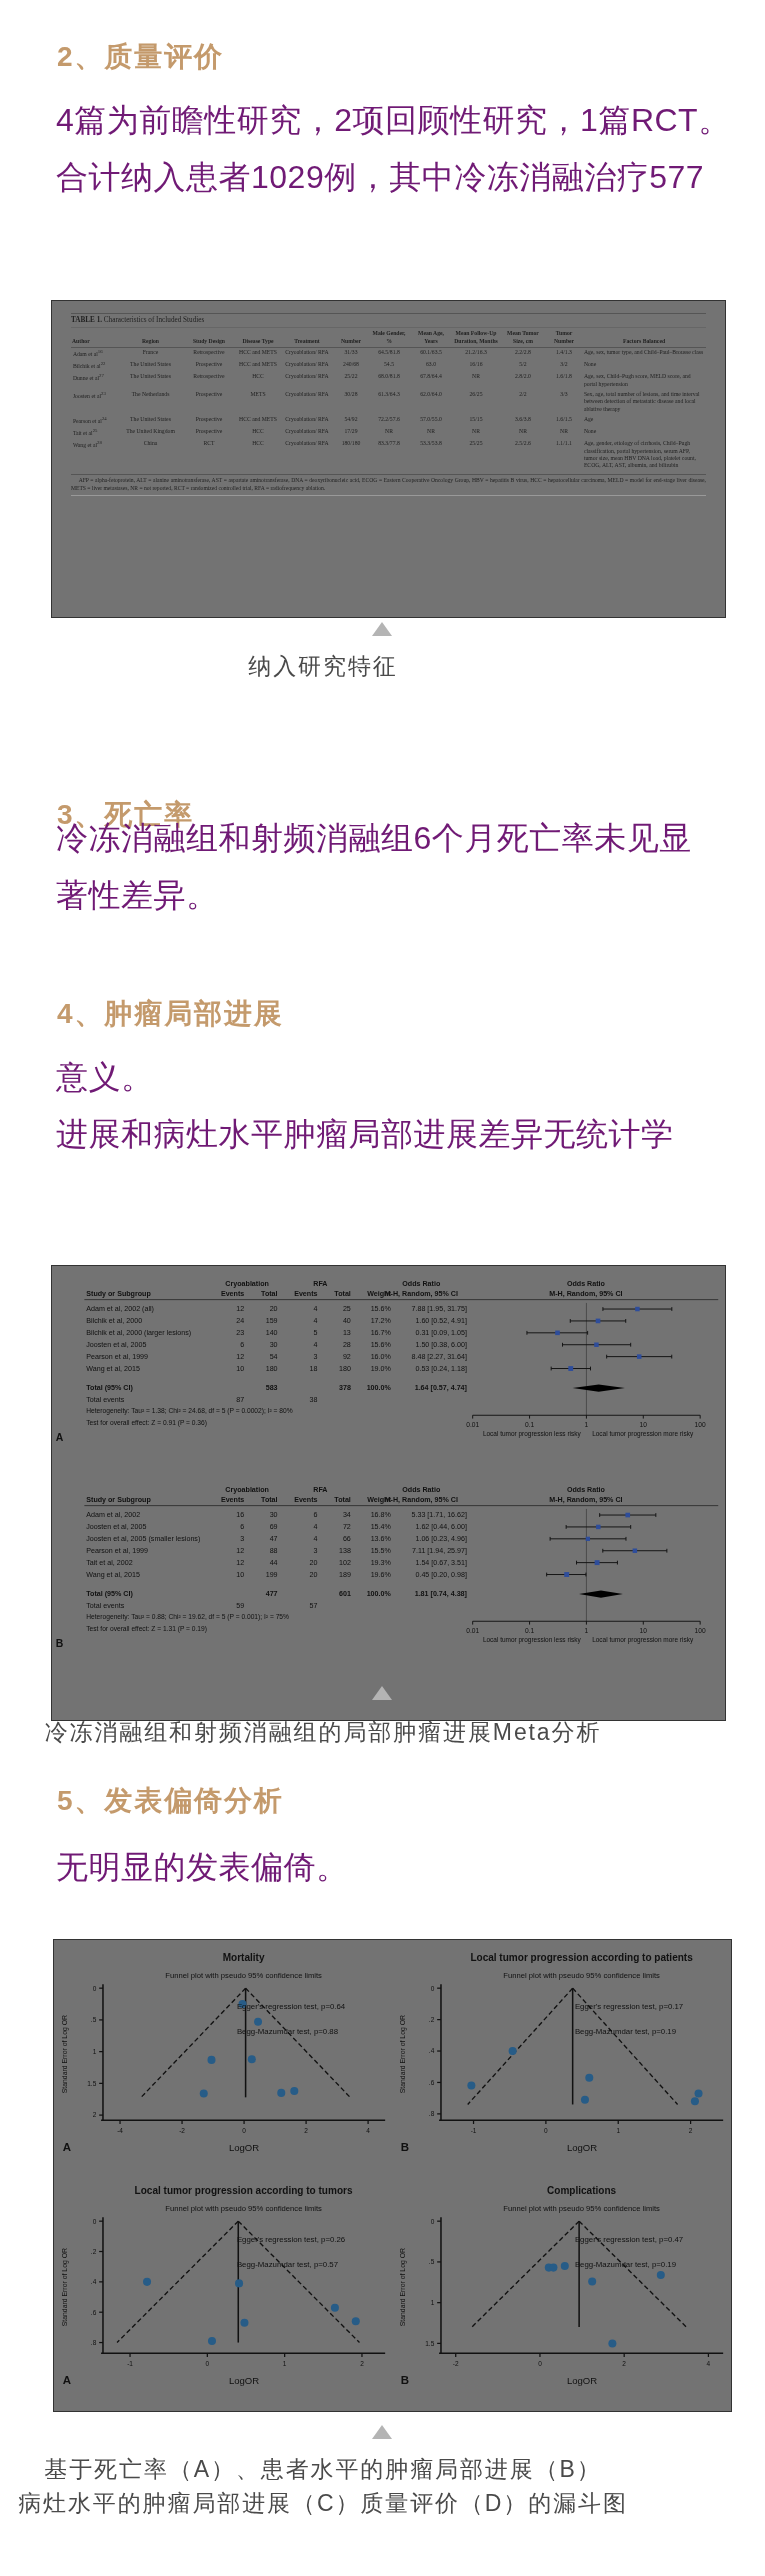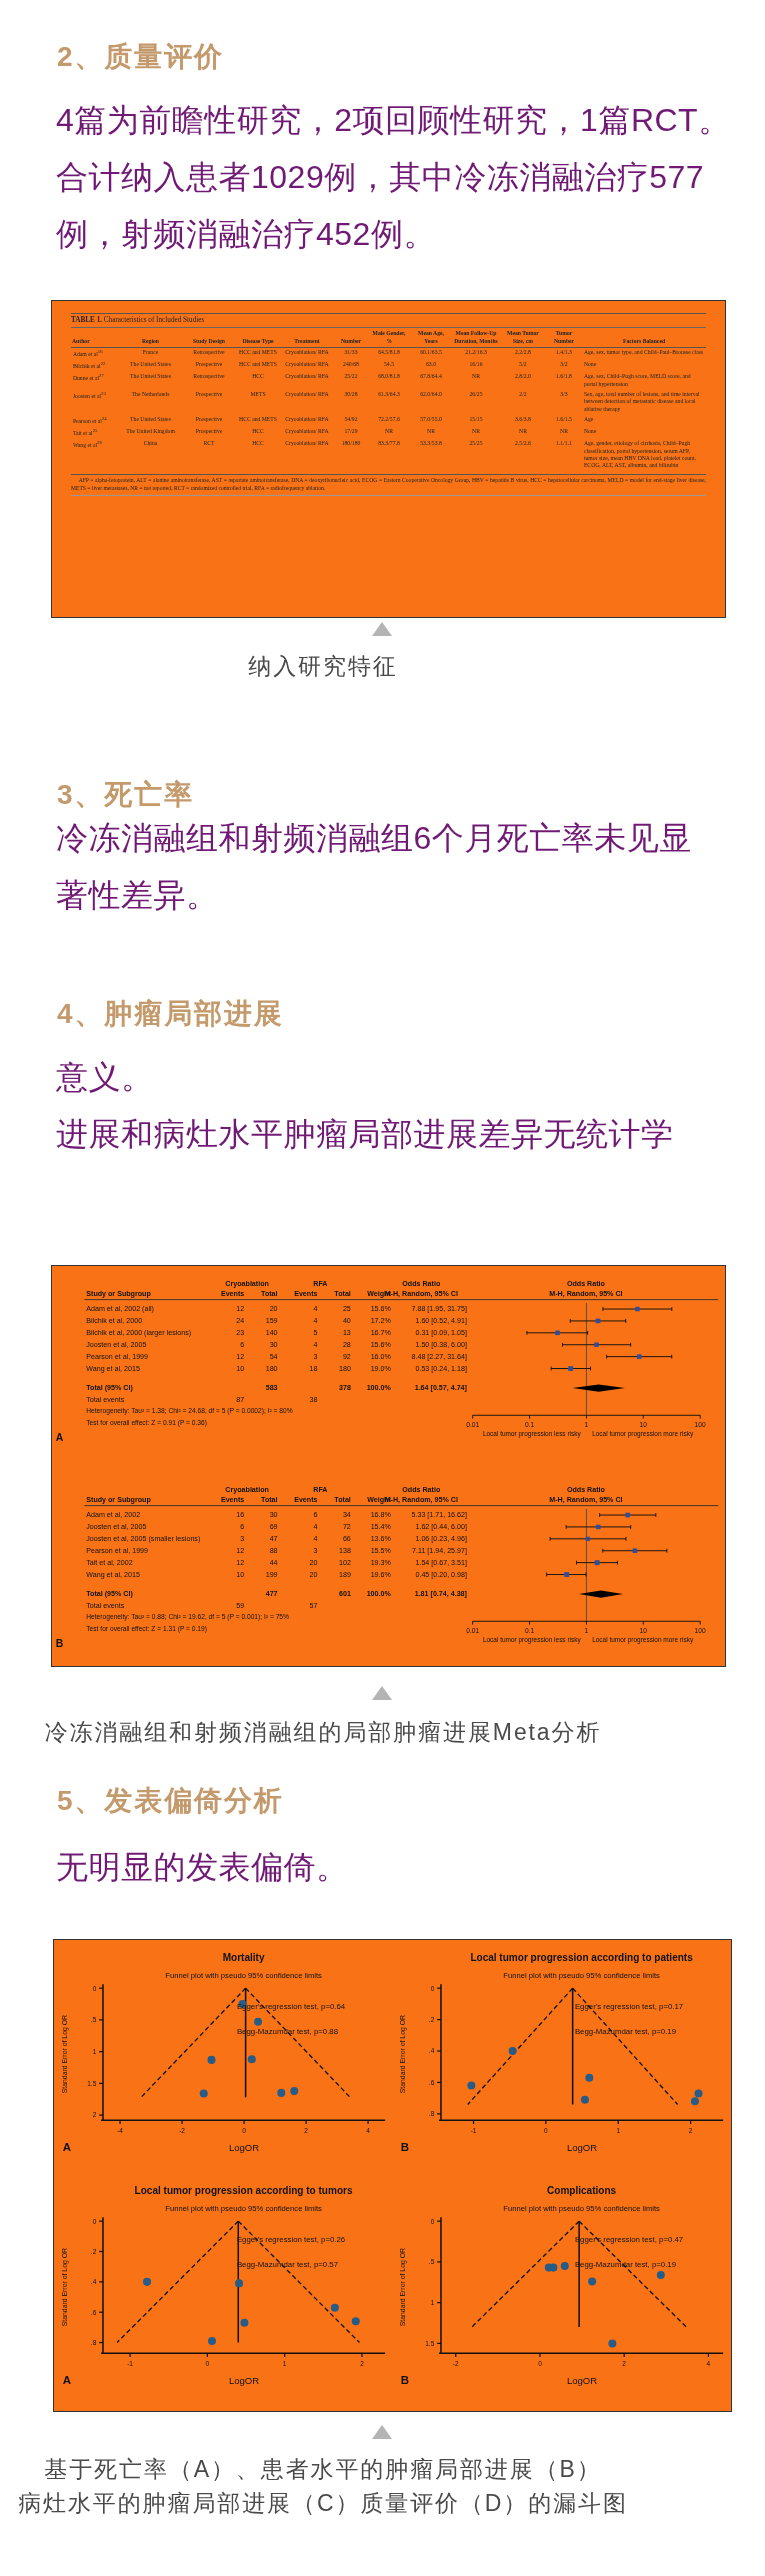--- a/index.html
+++ b/index.html
@@ -44,7 +44,6 @@
 <div class="abs body-text" style="left:56px;top:92px;">
     <div>4篇为前瞻性研究，2项回顾性研究，1篇RCT。</div>
     <div>合计纳入患者1029例，其中冷冻消融治疗577</div>
-    <div>例，射频消融治疗452例。</div>
   </div>
 
 <div id="table-fig" class="fig">

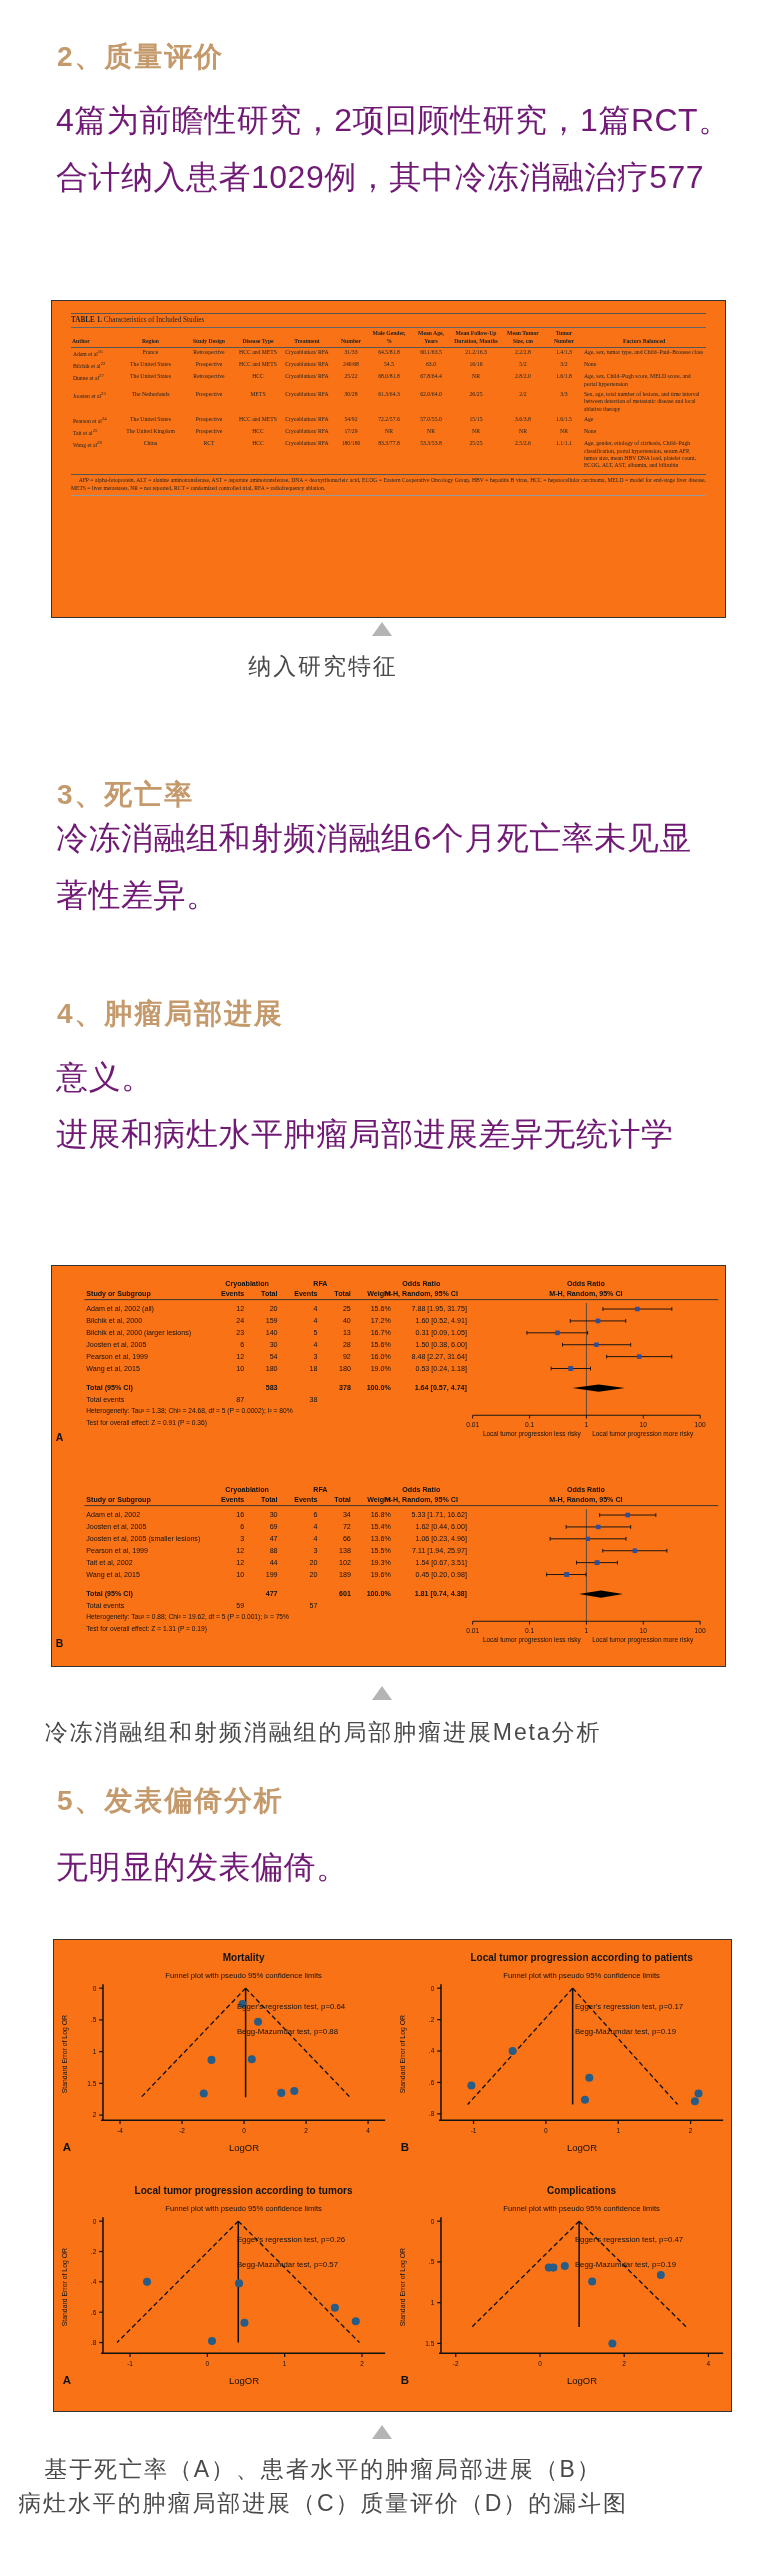--- a/index.html
+++ b/index.html
@@ -12,7 +12,7 @@
   .caption{width:646px;text-align:center;font-size:23px;color:#4a4a4a;letter-spacing:1.9px;line-height:34px;}
   .tri{width:0;height:0;border-left:10.5px solid transparent;border-right:10.5px solid transparent;
        border-bottom:14.4px solid #b4b4b4;margin:0 auto;}
-  .fig{position:absolute;background:#f97316;border:1.9px solid #333;box-sizing:border-box;}
+  .fig{position:absolute;background:#737373;border:1.9px solid #333;box-sizing:border-box;}
   
   #table-fig{left:51px;top:300px;width:675px;height:318px;padding:11.5px 19px 7.7px 19px;color:#222;}
   .tbl-title{font-family:"Liberation Serif","DejaVu Serif",serif;font-size:7.2px;

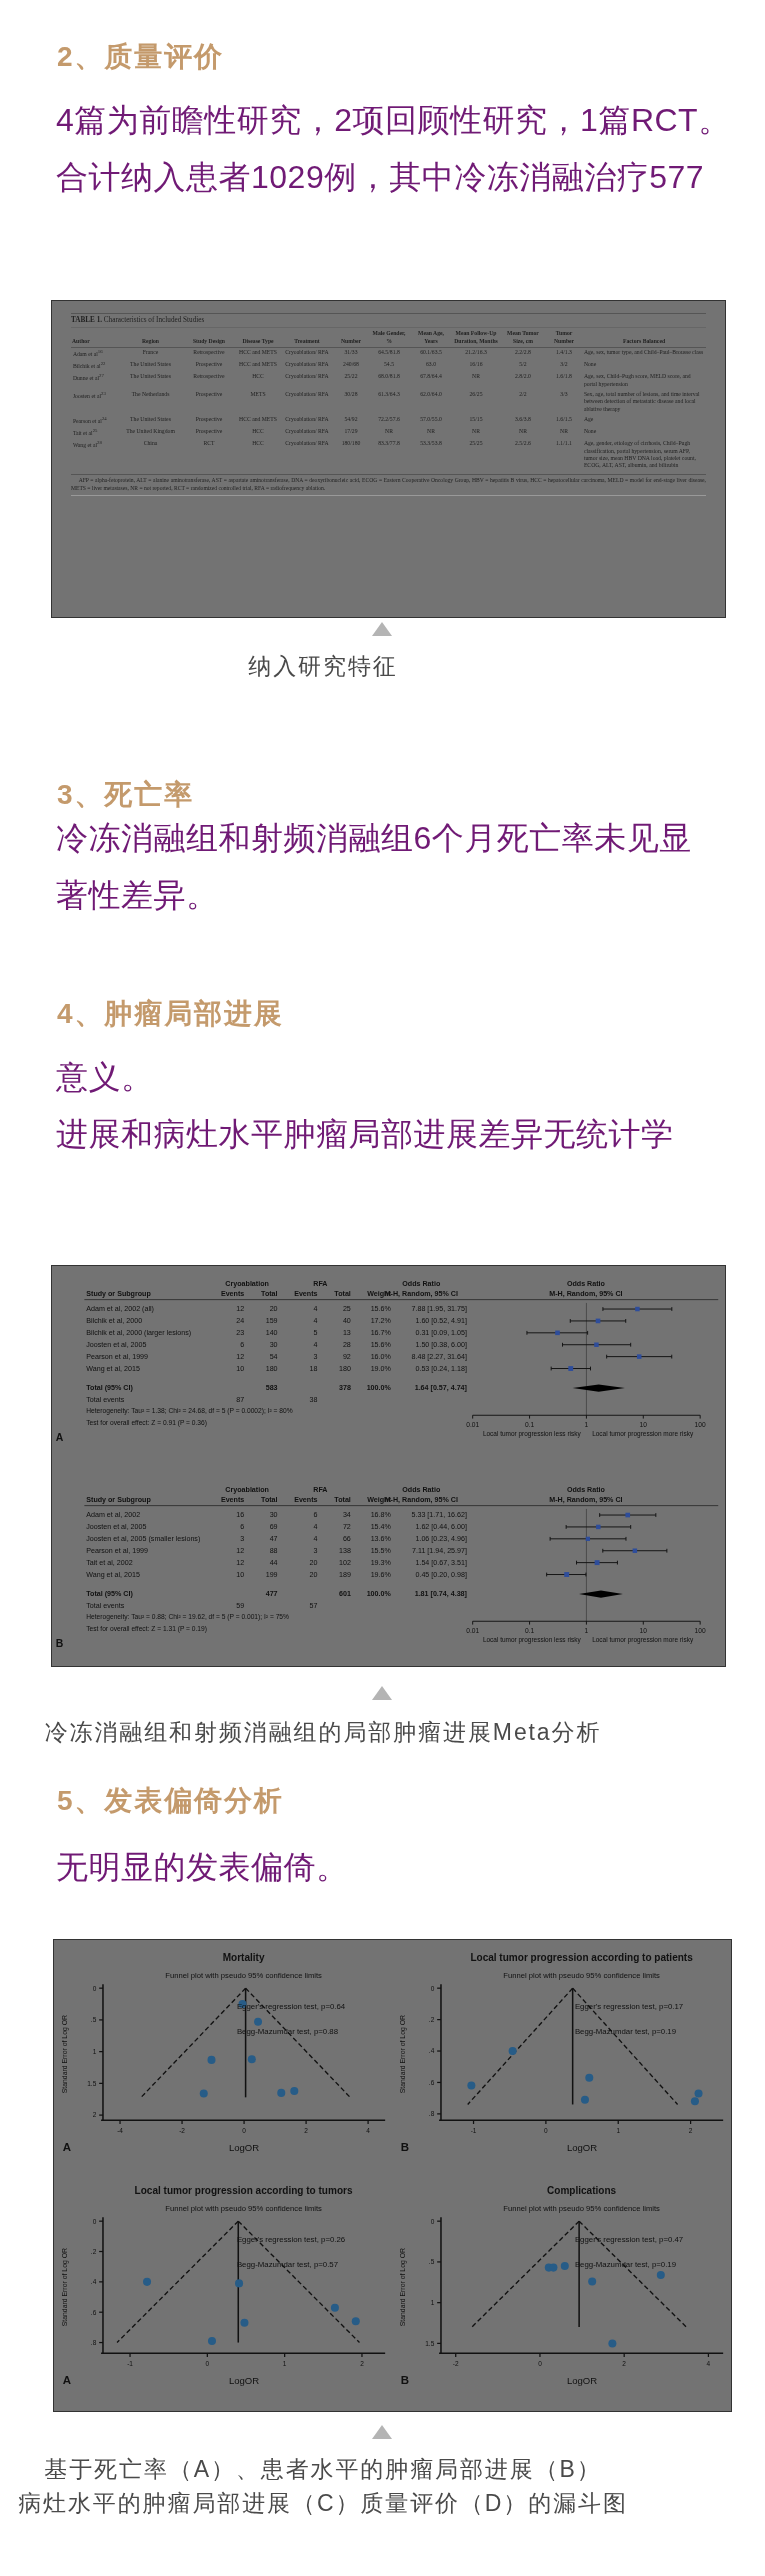--- a/index.html
+++ b/index.html
@@ -185,7 +185,7 @@
 <div class="abs tri" style="left:372px;top:622px;"></div>
 <div class="abs caption" style="left:0;top:649px;">纳入研究特征</div>
 
-<div class="abs heading" style="left:57px;top:776px;">3、死亡率</div>
+<div class="abs heading" style="left:57px;top:796px;">3、死亡率</div>
 <div class="abs body-text" style="left:56px;top:810px;">
     <div>冷冻消融组和射频消融组6个月死亡率未见显</div>
     <div>著性差异。</div>

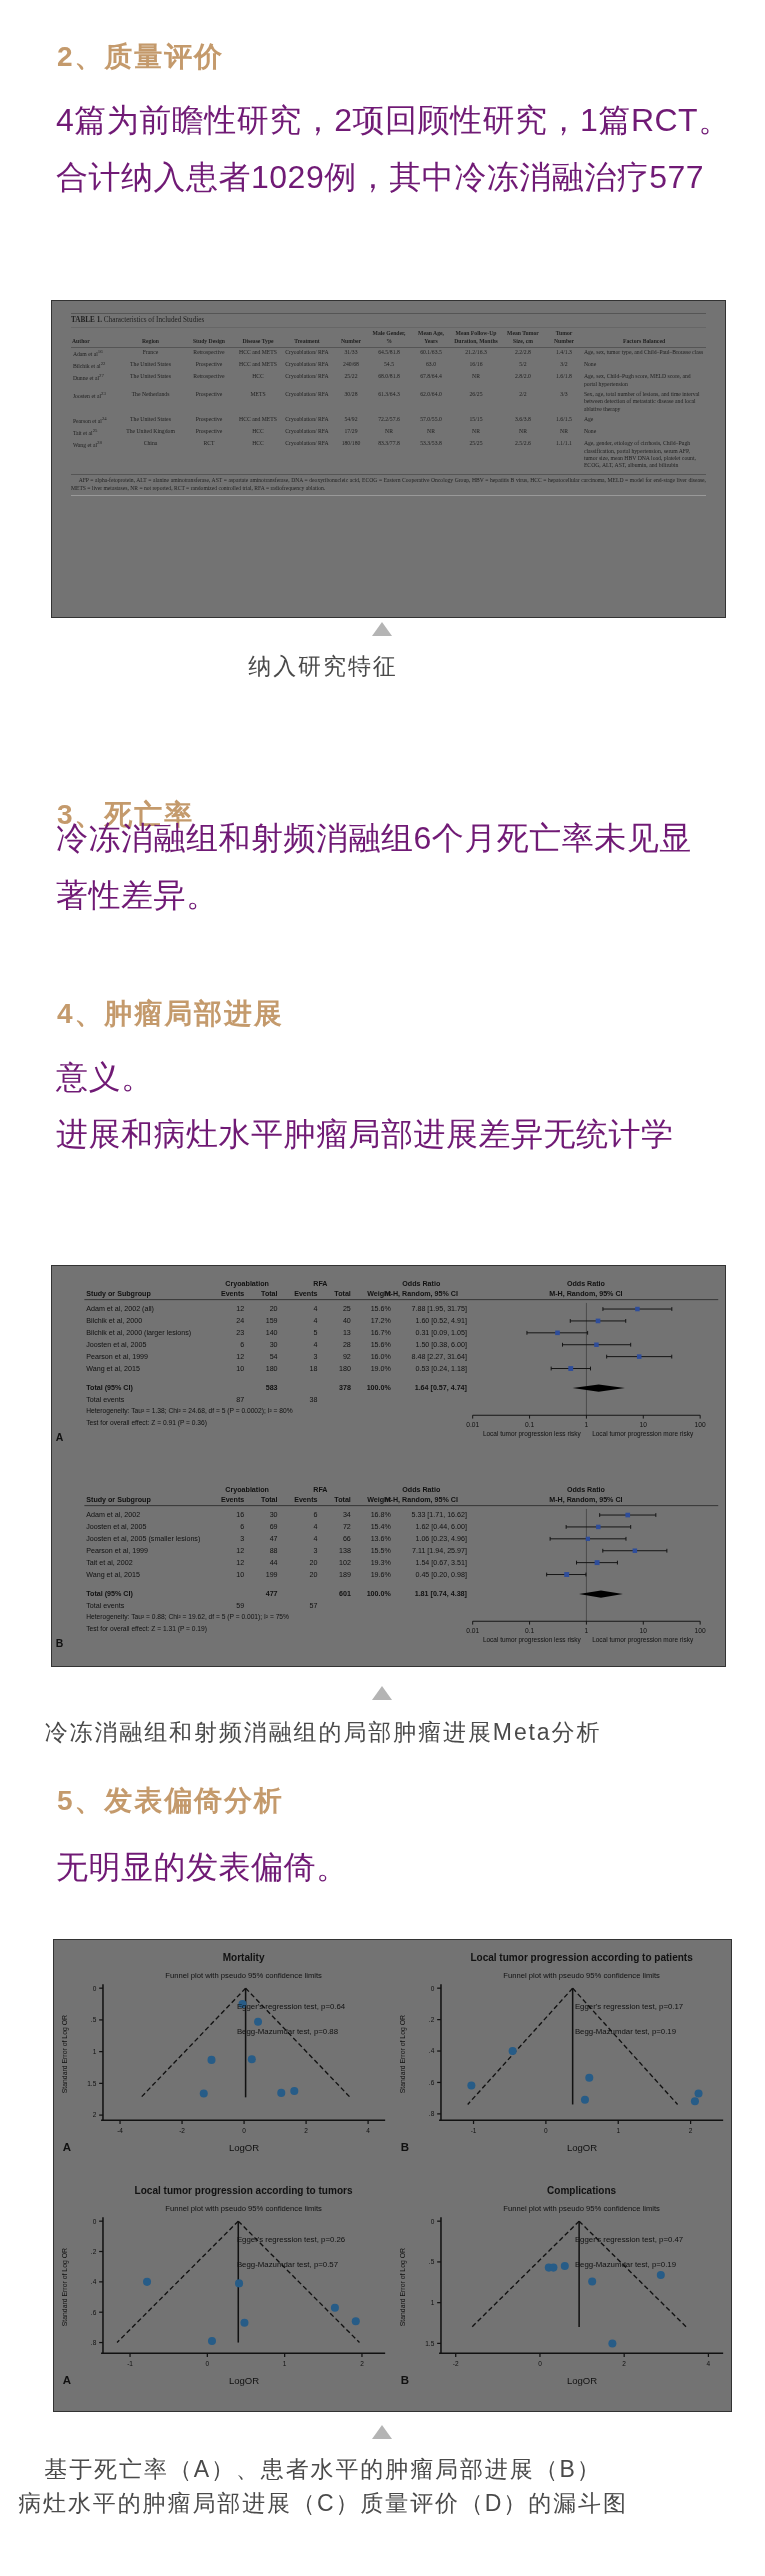--- a/index.html
+++ b/index.html
@@ -30,7 +30,7 @@
   .tbl-foot{font-family:"Liberation Serif","DejaVu Serif",serif;font-size:5.6px;line-height:1.35;
             margin-top:2.9px;padding-bottom:2.9px;border-bottom:1.9px solid #999;text-align:justify;text-indent:7.7px;}
   
-  #forest-fig{left:51px;top:1265px;width:675px;height:402px;}
+  #forest-fig{left:51px;top:1265px;width:675px;height:456px;}
   #forest-fig svg{position:absolute;left:0;}
   
   #funnel-fig{left:53px;top:1939px;width:679px;height:473px;}

